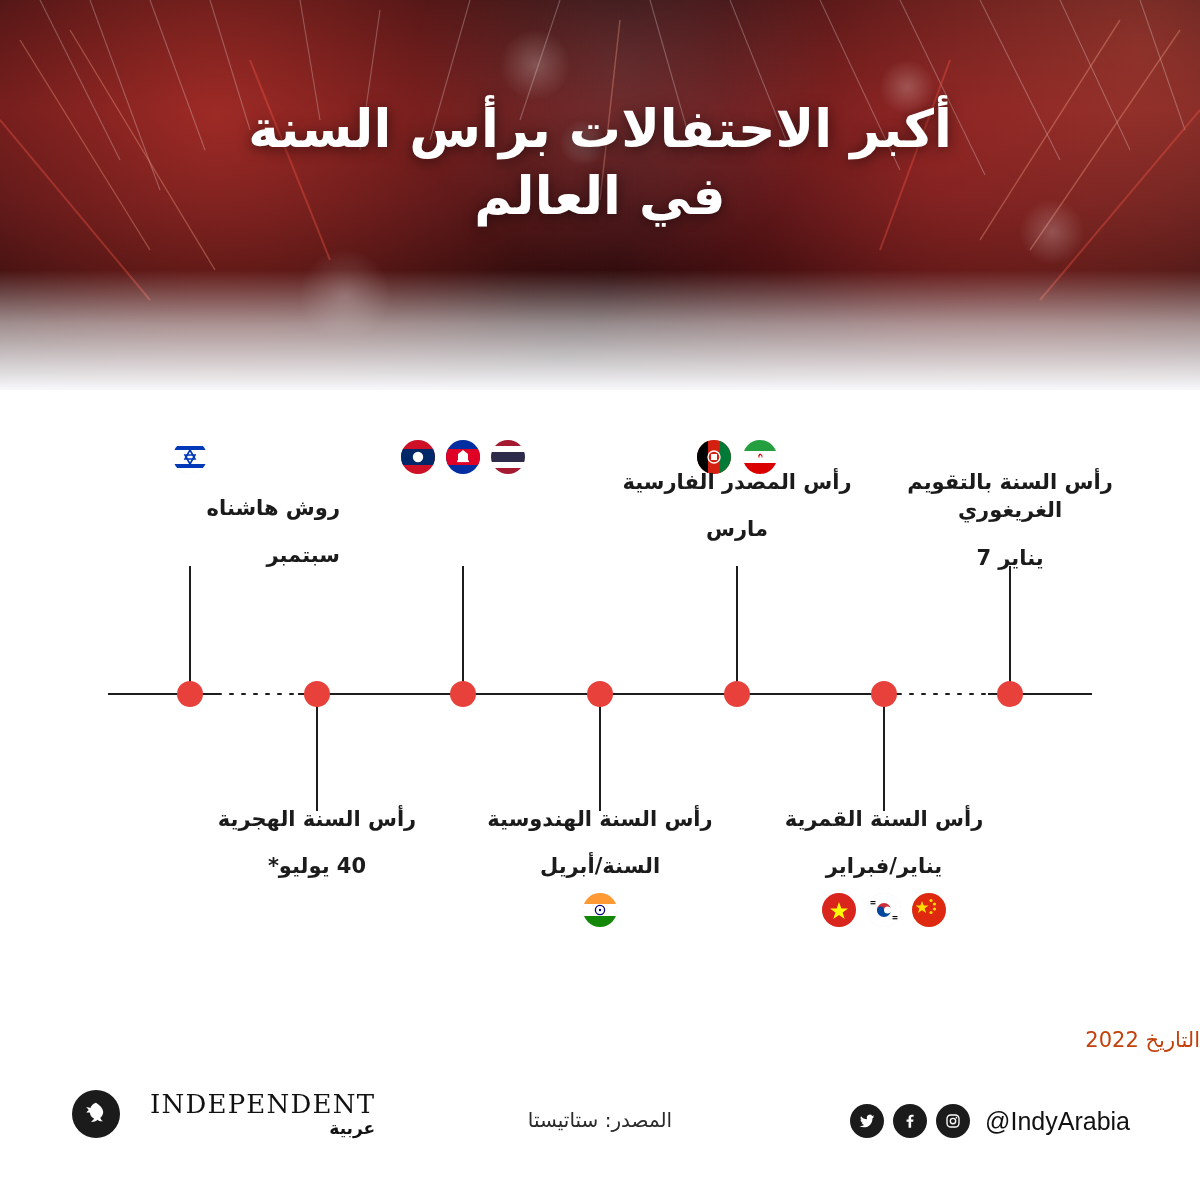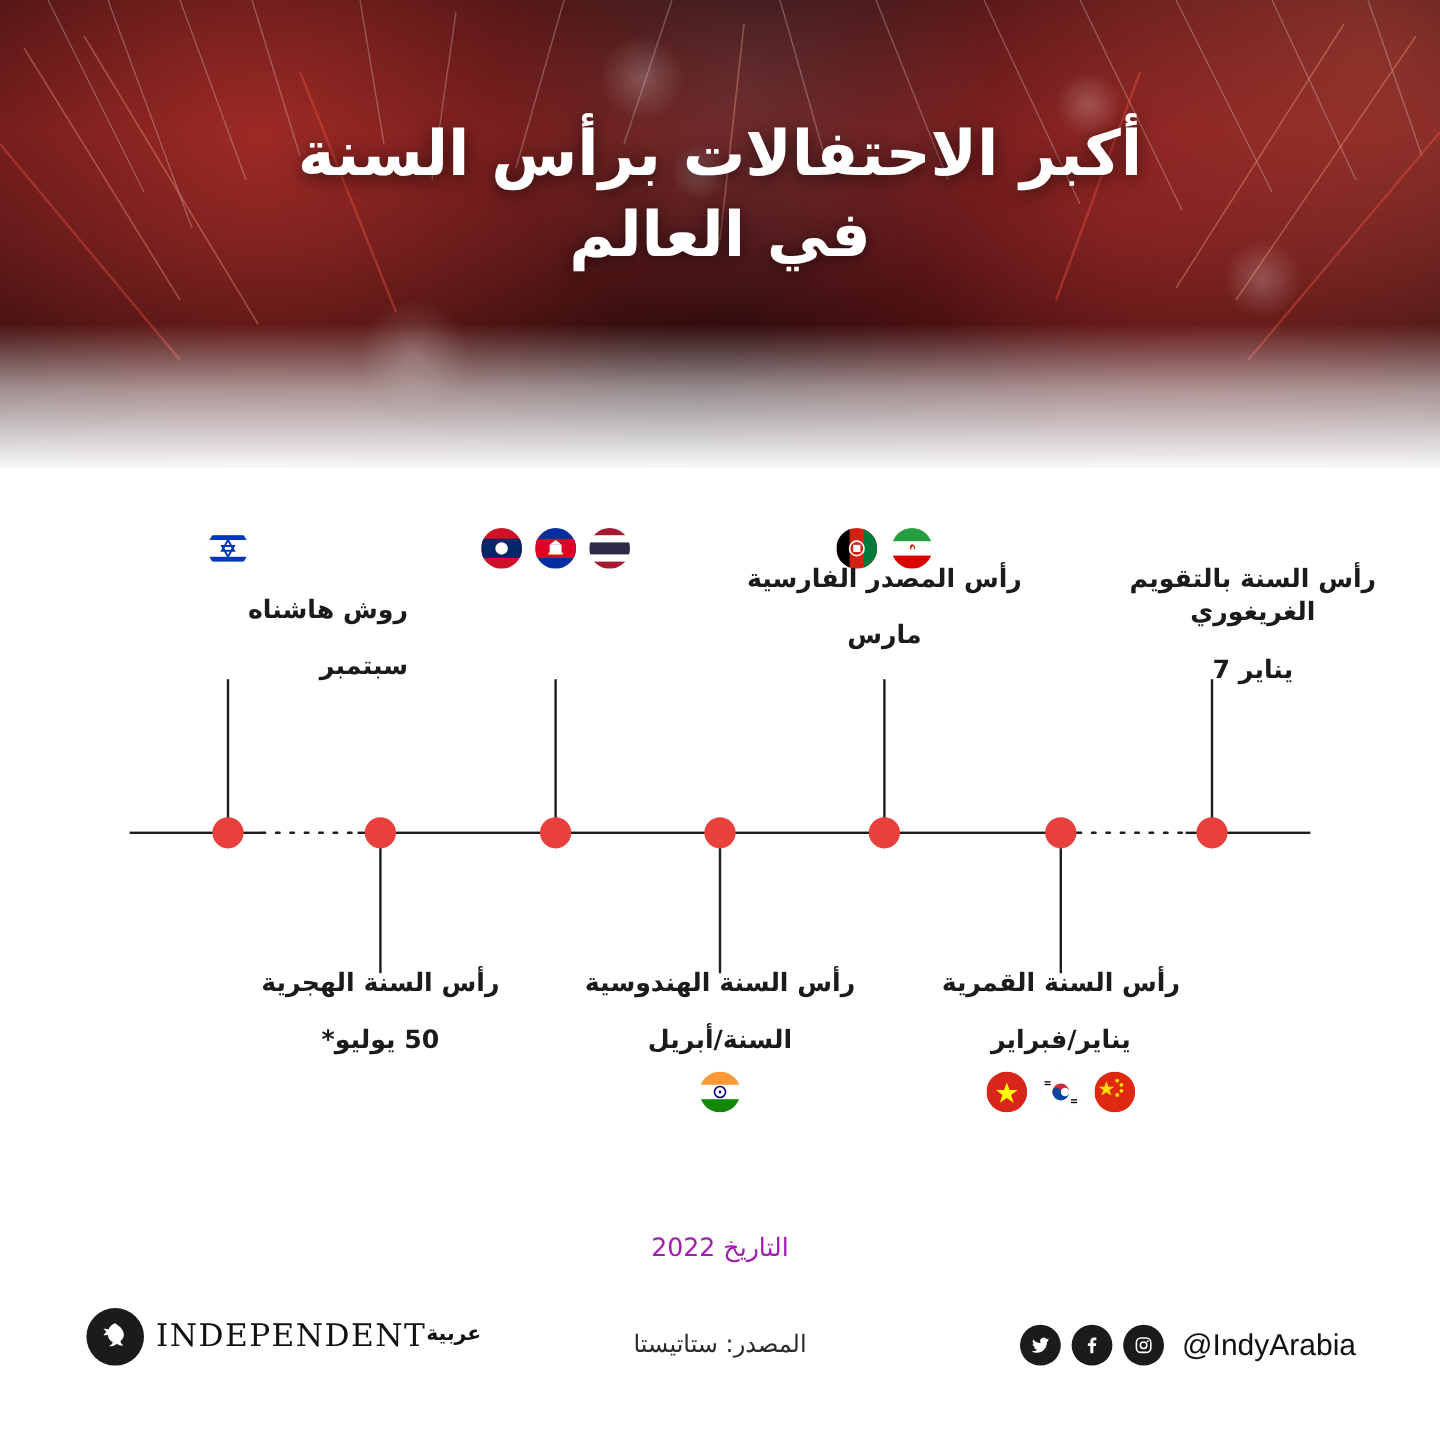--- a/index.html
+++ b/index.html
@@ -361,7 +361,7 @@
     <span class="sub">مارس</span>
   </div>
 
-  <div class="label" style="left:1044px; top:78px; width:260px; margin-left:-130px;">
+  <div class="label" style="left:1010px; top:78px; width:260px; margin-left:-130px;">
     <span>رأس السنة بالتقويم الغريغوري</span>
     <span class="sub">يناير 7</span>
   </div>

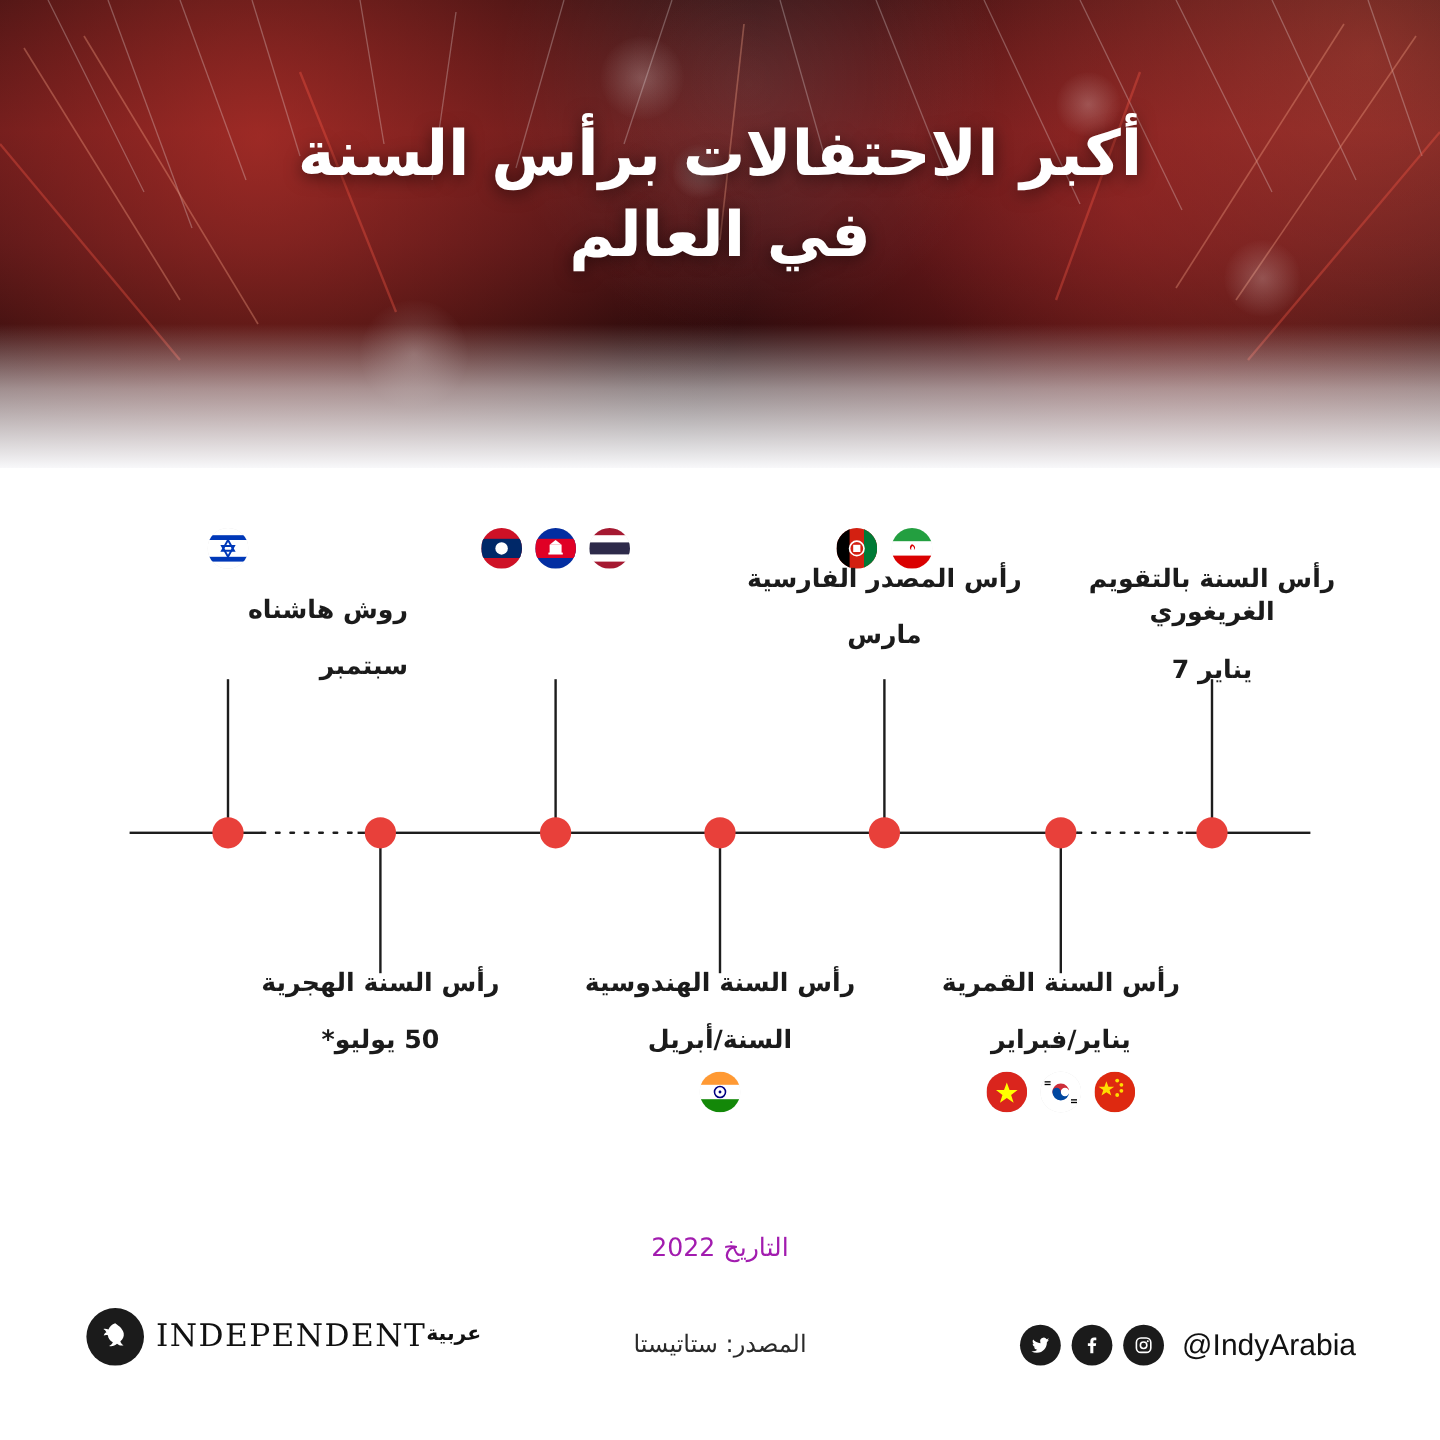--- a/index.html
+++ b/index.html
@@ -368,7 +368,7 @@
 
   <div class="label" style="left:317px; top:415px; width:320px; margin-left:-160px;">
     <span>رأس السنة الهجرية</span>
-    <span class="sub">50 يوليو*</span>
+    <span class="sub">40 يوليو*</span>
   </div>
 
   <div class="label" style="left:600px; top:415px; width:330px; margin-left:-165px;">

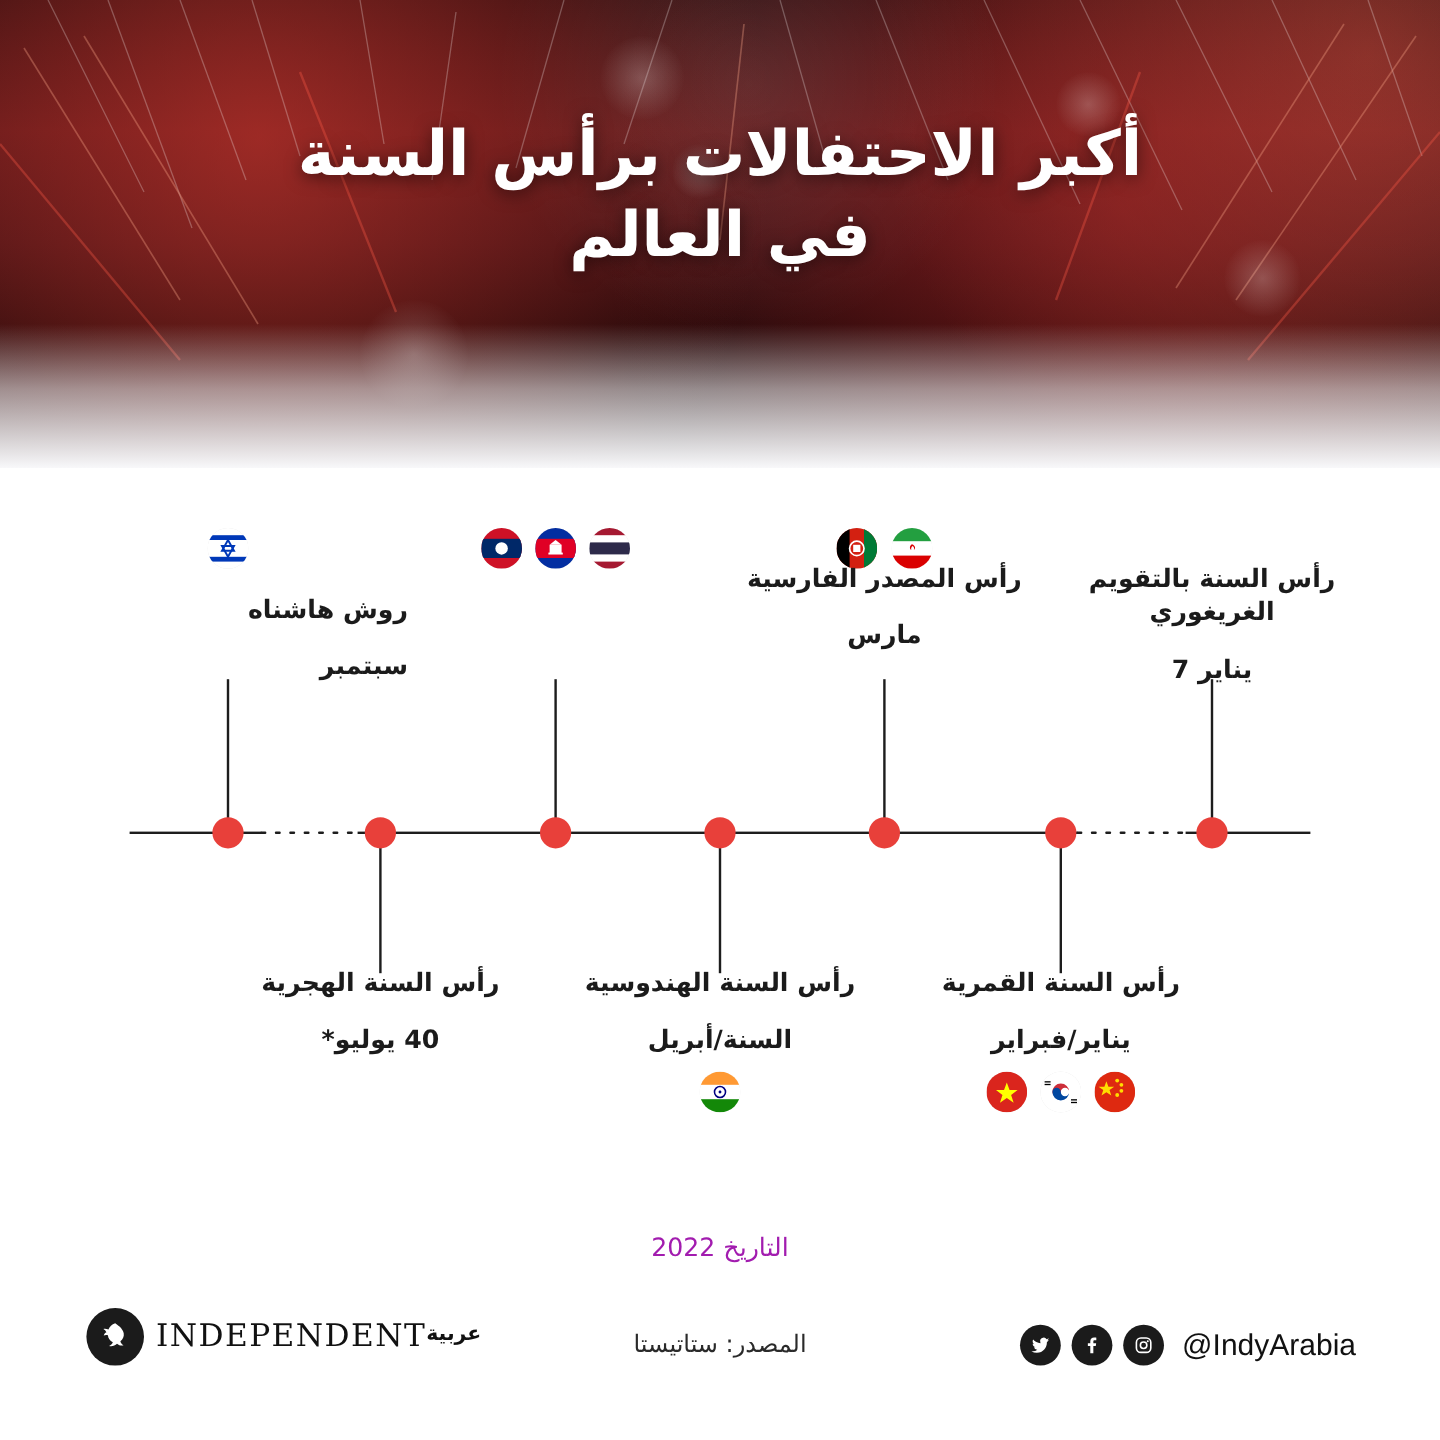--- a/index.html
+++ b/index.html
@@ -137,9 +137,8 @@
     position: absolute;
     left: 0; right: 0;
     top: 1028px;
-    text-align: center;
     font-size: 21px;
-    color: #a21caf;
+    color: #c2410c;
   }
   .footer-source {
     position: absolute;

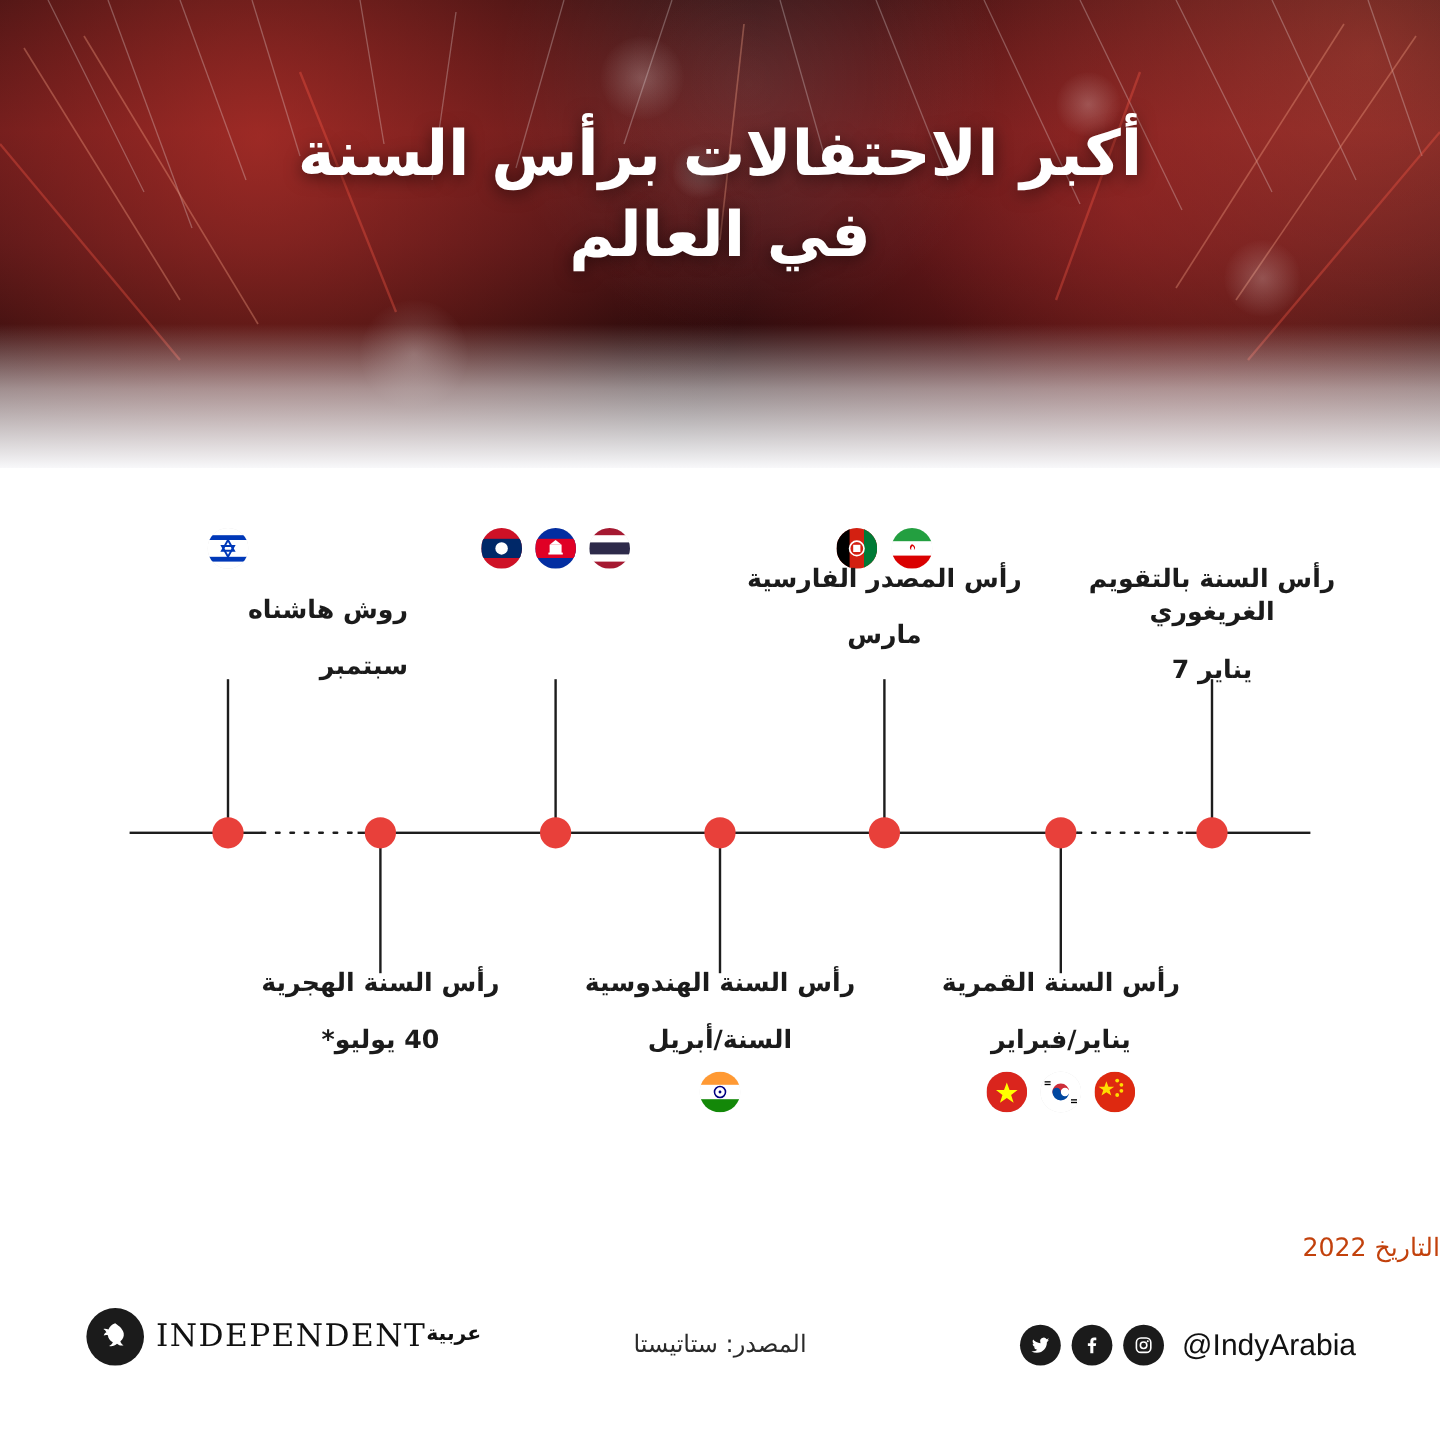--- a/index.html
+++ b/index.html
@@ -166,8 +166,9 @@
   }
   .logo-text {
     display: flex;
-    flex-direction: row;
+    flex-direction: column;
     line-height: 1;
+    margin-left: 20px;
   }
   .logo-word {
     font-family: "DejaVu Serif", "Liberation Serif", serif;

